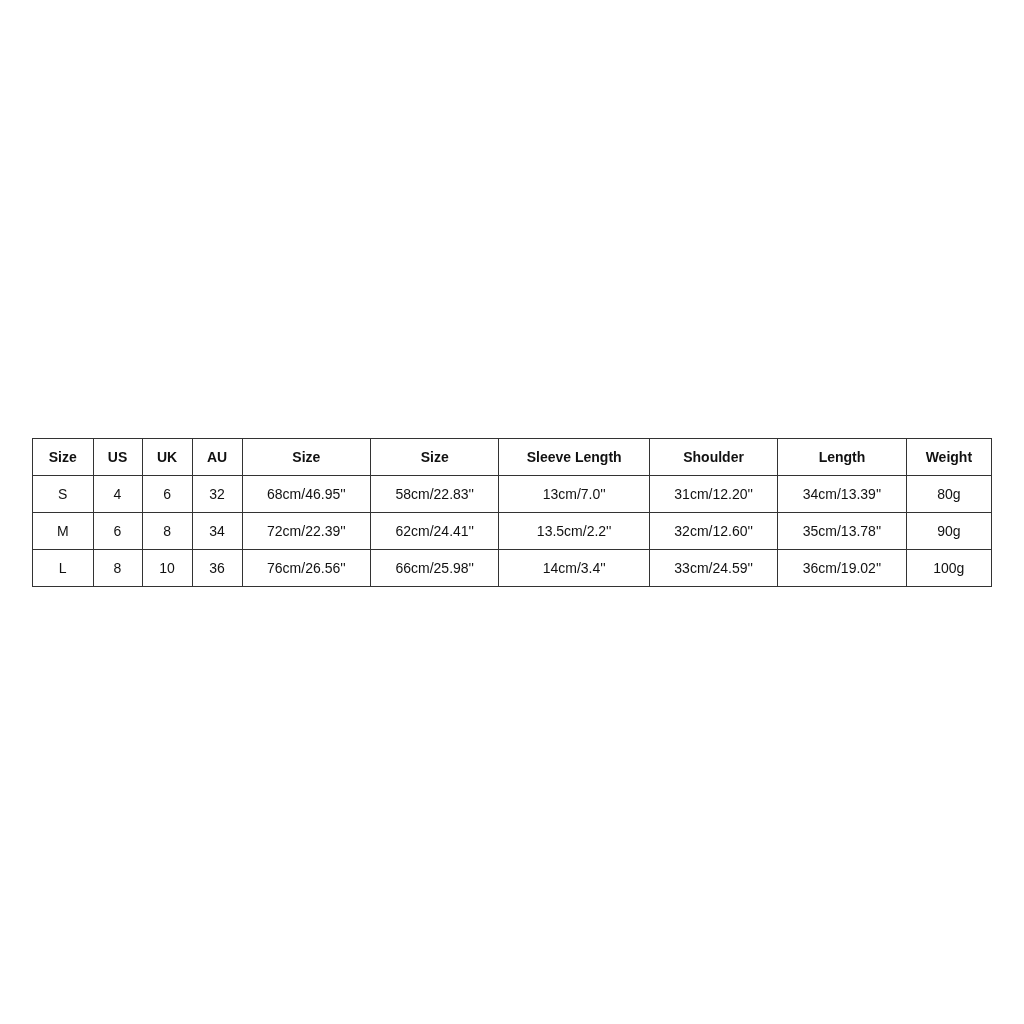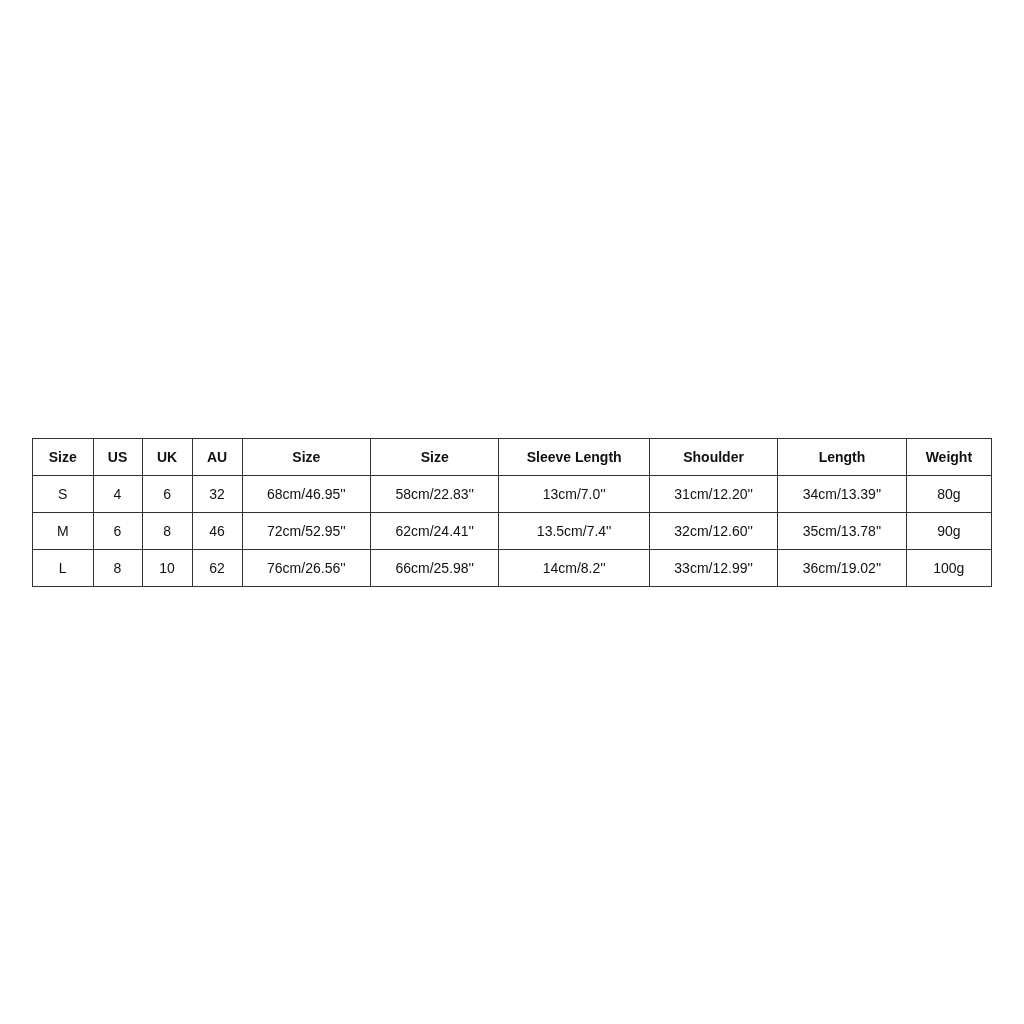--- a/index.html
+++ b/index.html
@@ -84,7 +84,7 @@
           <td>M</td>
           <td>6</td>
           <td>8</td>
-          <td>46</td>
+          <td>34</td>
           <td>72cm/52.95''</td>
           <td>62cm/24.41''</td>
           <td>13.5cm/7.4''</td>

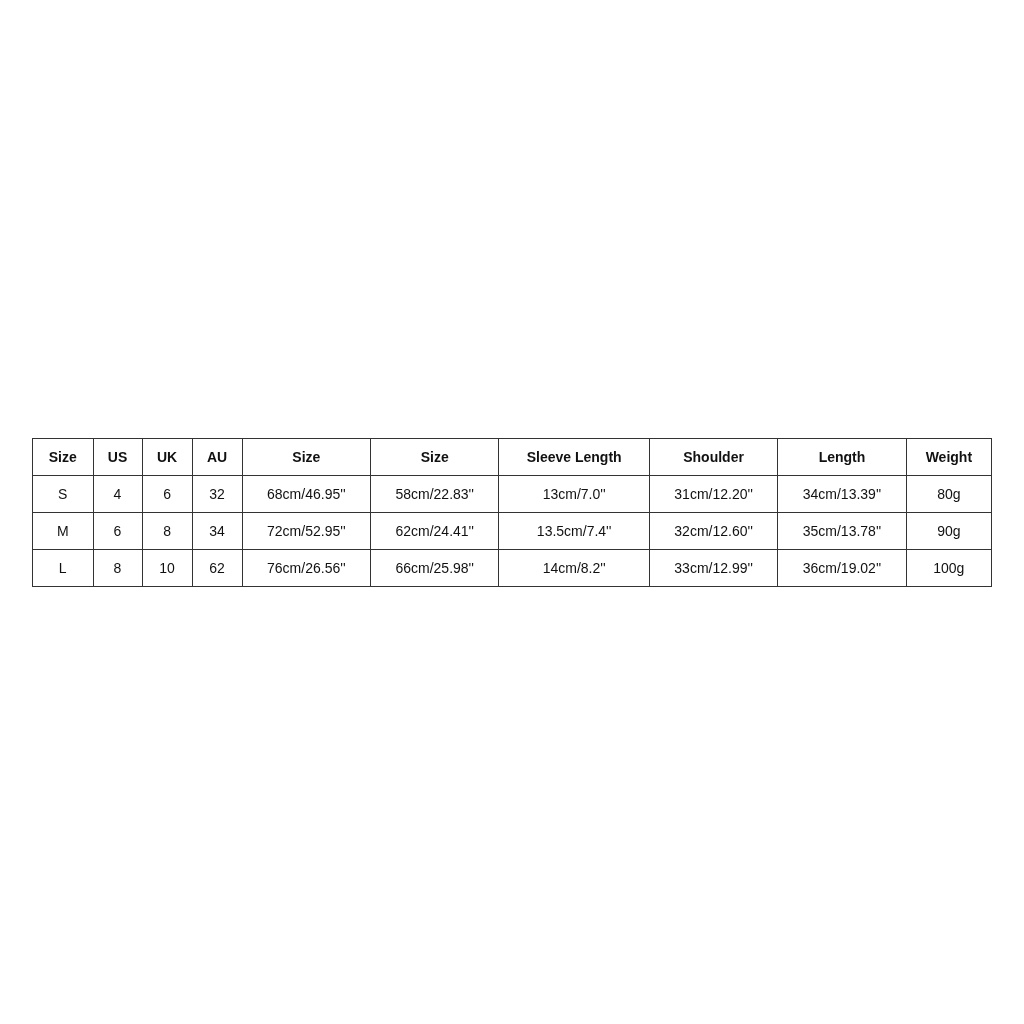--- a/index.html
+++ b/index.html
@@ -85,7 +85,7 @@
           <td>6</td>
           <td>8</td>
           <td>34</td>
-          <td>72cm/52.95''</td>
+          <td>72cm/22.39''</td>
           <td>62cm/24.41''</td>
           <td>13.5cm/7.4''</td>
           <td>32cm/12.60''</td>

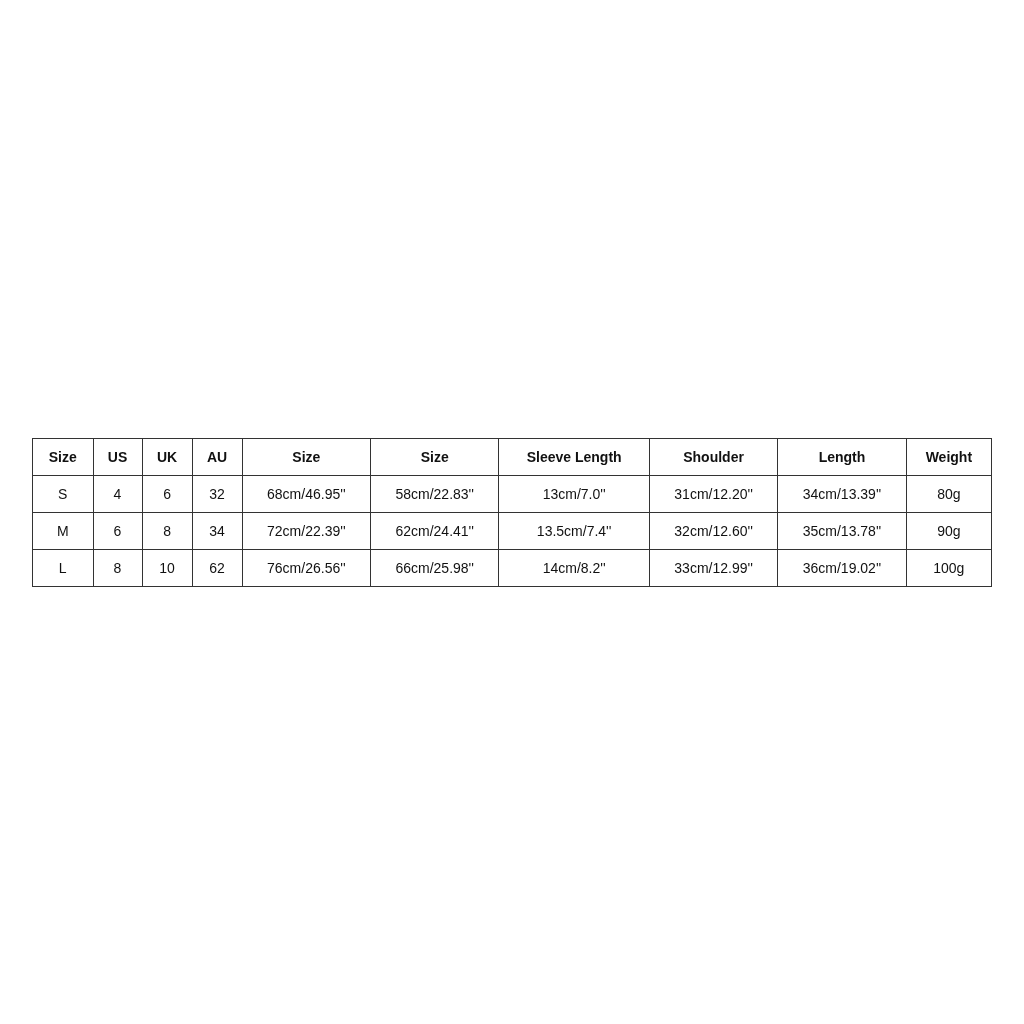--- a/index.html
+++ b/index.html
@@ -87,7 +87,7 @@
           <td>34</td>
           <td>72cm/22.39''</td>
           <td>62cm/24.41''</td>
-          <td>13.5cm/7.4''</td>
+          <td>13.5cm/2.2''</td>
           <td>32cm/12.60''</td>
           <td>35cm/13.78''</td>
           <td>90g</td>

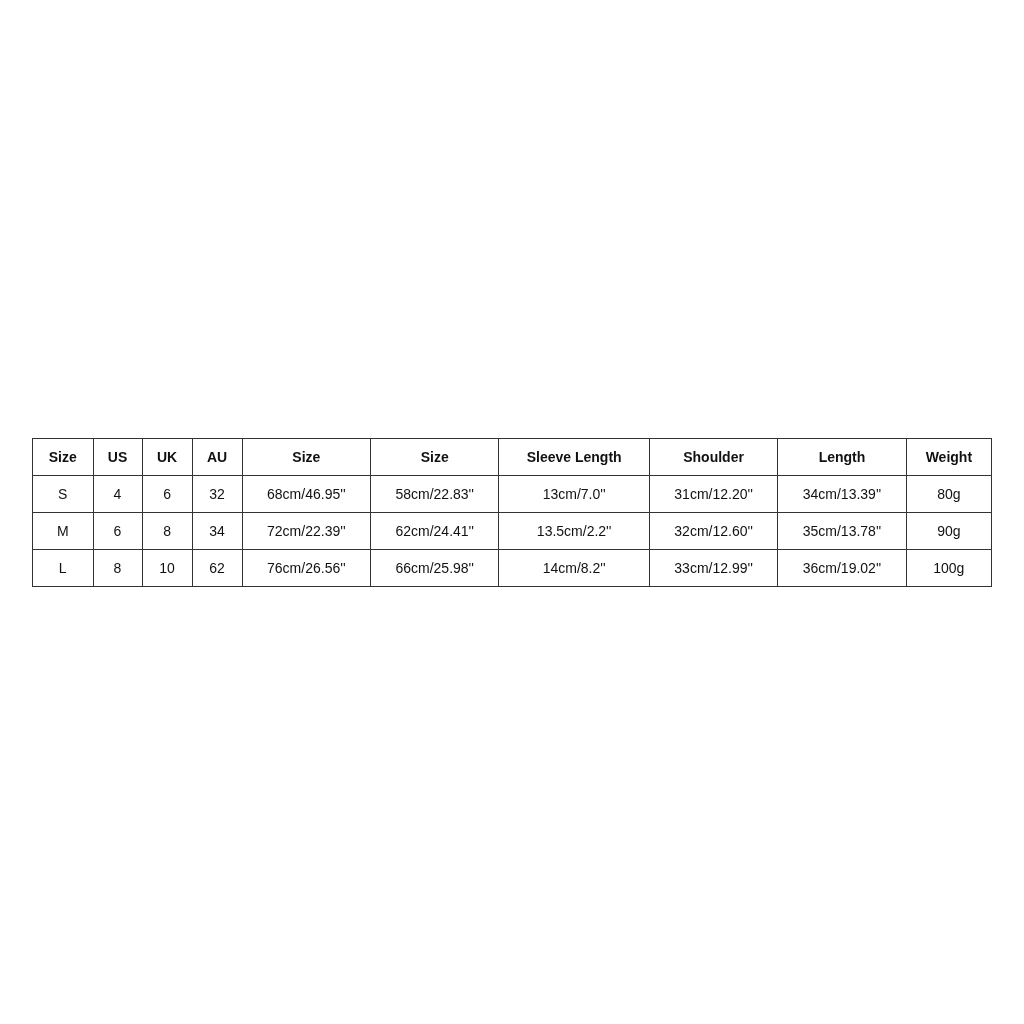--- a/index.html
+++ b/index.html
@@ -96,7 +96,7 @@
           <td>L</td>
           <td>8</td>
           <td>10</td>
-          <td>62</td>
+          <td>36</td>
           <td>76cm/26.56''</td>
           <td>66cm/25.98''</td>
           <td>14cm/8.2''</td>

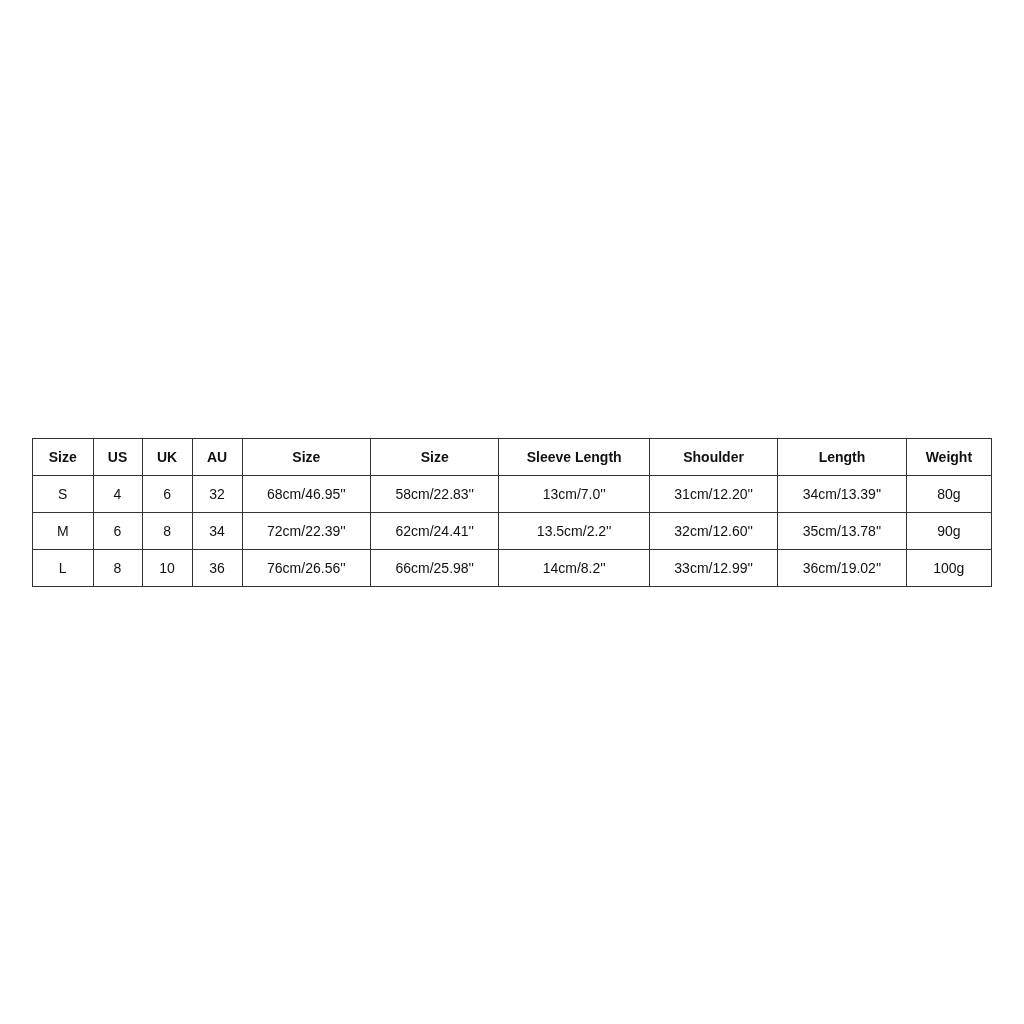--- a/index.html
+++ b/index.html
@@ -99,7 +99,7 @@
           <td>36</td>
           <td>76cm/26.56''</td>
           <td>66cm/25.98''</td>
-          <td>14cm/8.2''</td>
+          <td>14cm/3.4''</td>
           <td>33cm/12.99''</td>
           <td>36cm/19.02''</td>
           <td>100g</td>

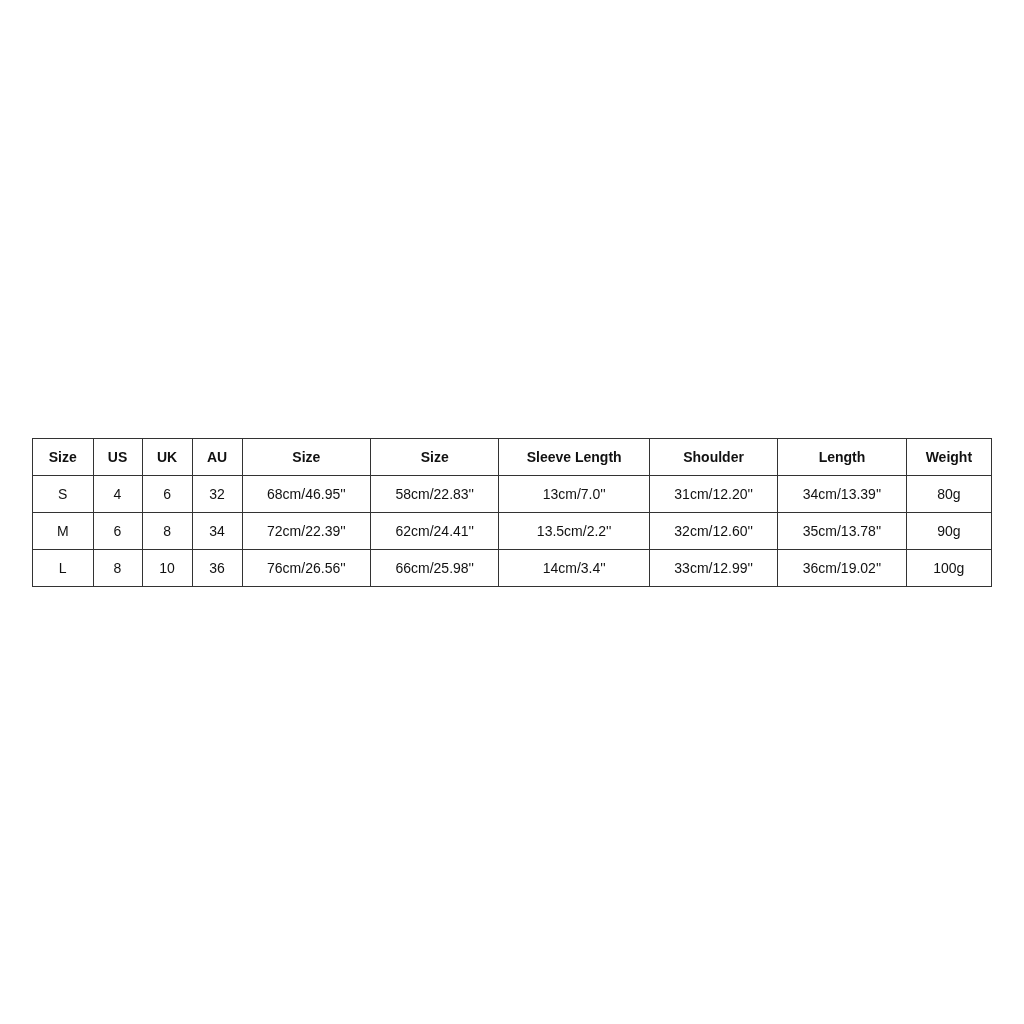--- a/index.html
+++ b/index.html
@@ -100,7 +100,7 @@
           <td>76cm/26.56''</td>
           <td>66cm/25.98''</td>
           <td>14cm/3.4''</td>
-          <td>33cm/12.99''</td>
+          <td>33cm/24.59''</td>
           <td>36cm/19.02''</td>
           <td>100g</td>
         </tr>

